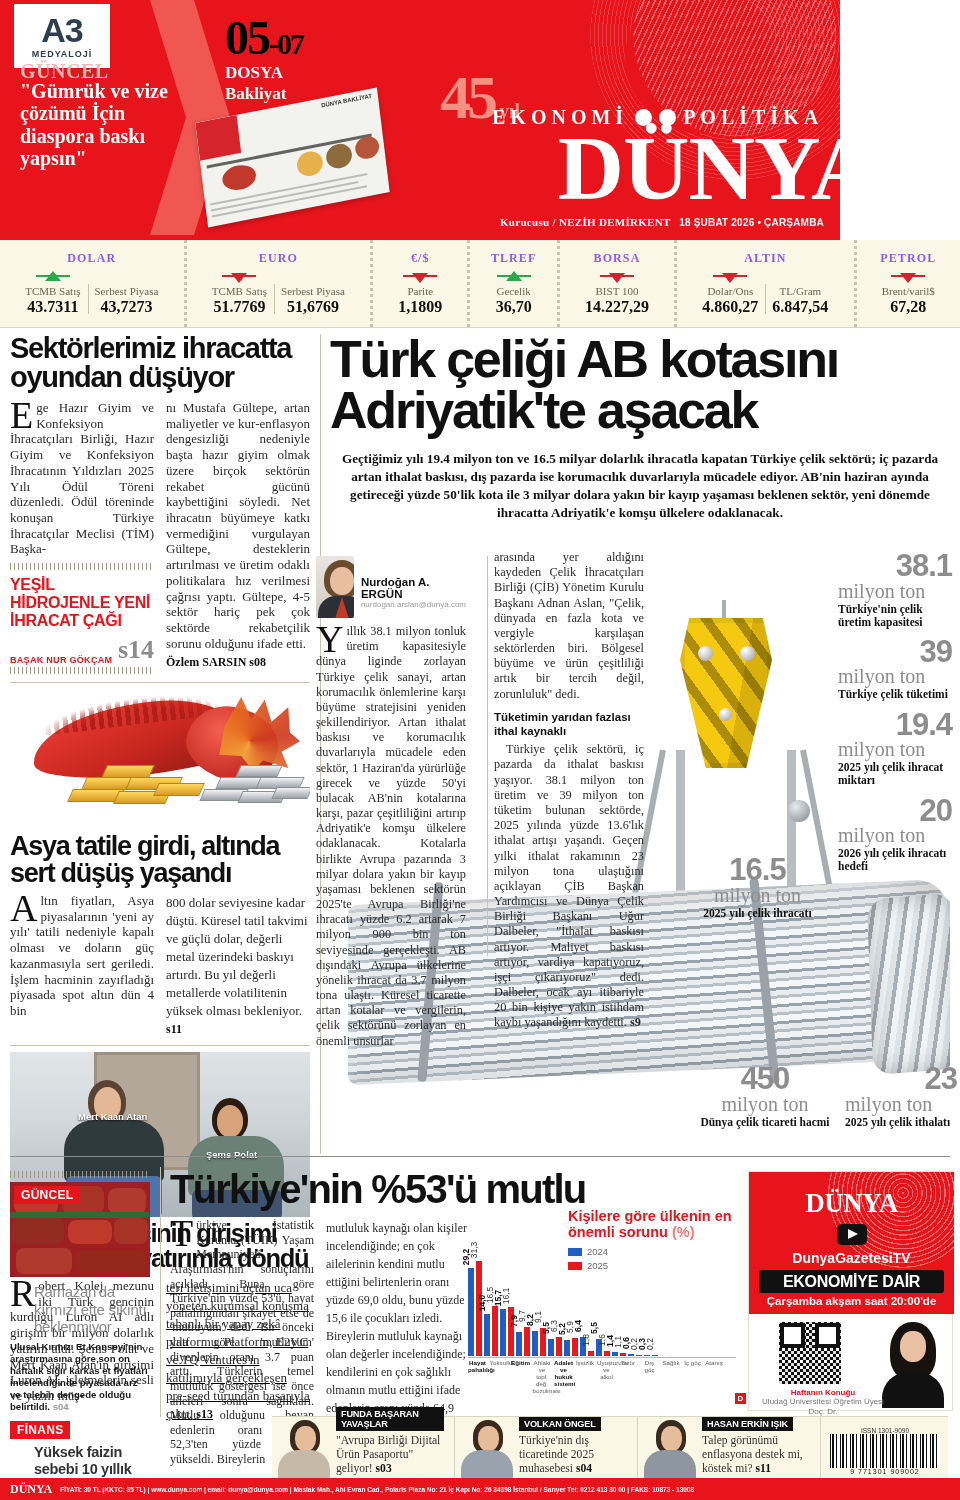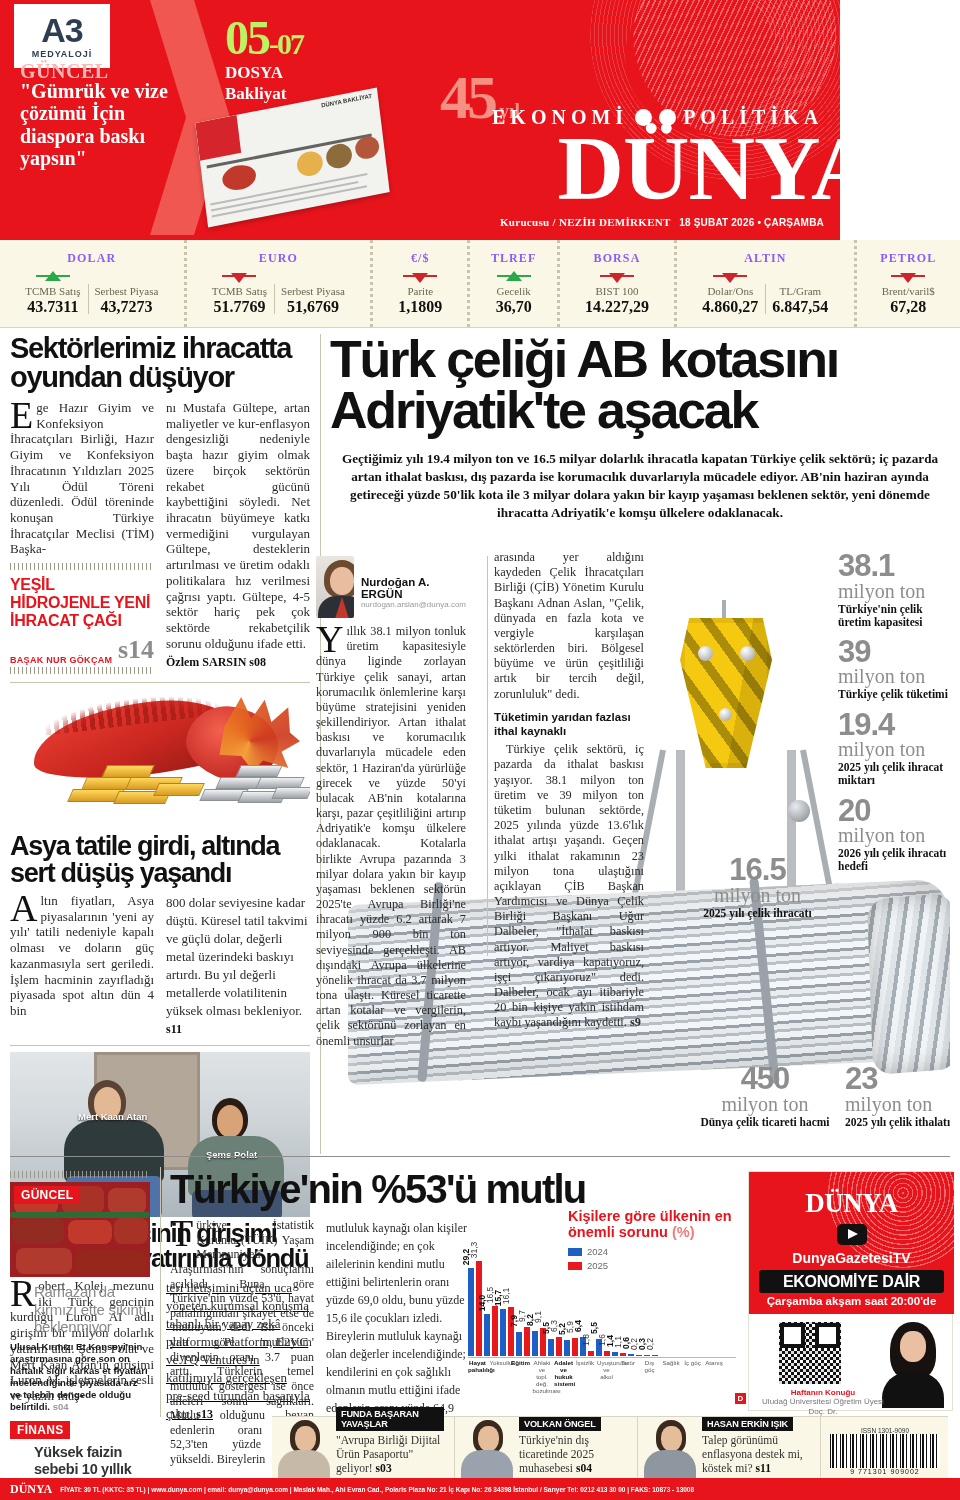--- a/index.html
+++ b/index.html
@@ -55,7 +55,7 @@
   }
   .dosya-num{
     position:absolute; left:225px; top:10px;
-    font: bold 48px "Liberation Serif", serif; color:#bef264; letter-spacing:-2px;
+    font: bold 48px "Liberation Serif", serif; color:#000000; letter-spacing:-2px;
   }
   .dosya-num .small{ font-size:30px; }
   .dosya-lbl{

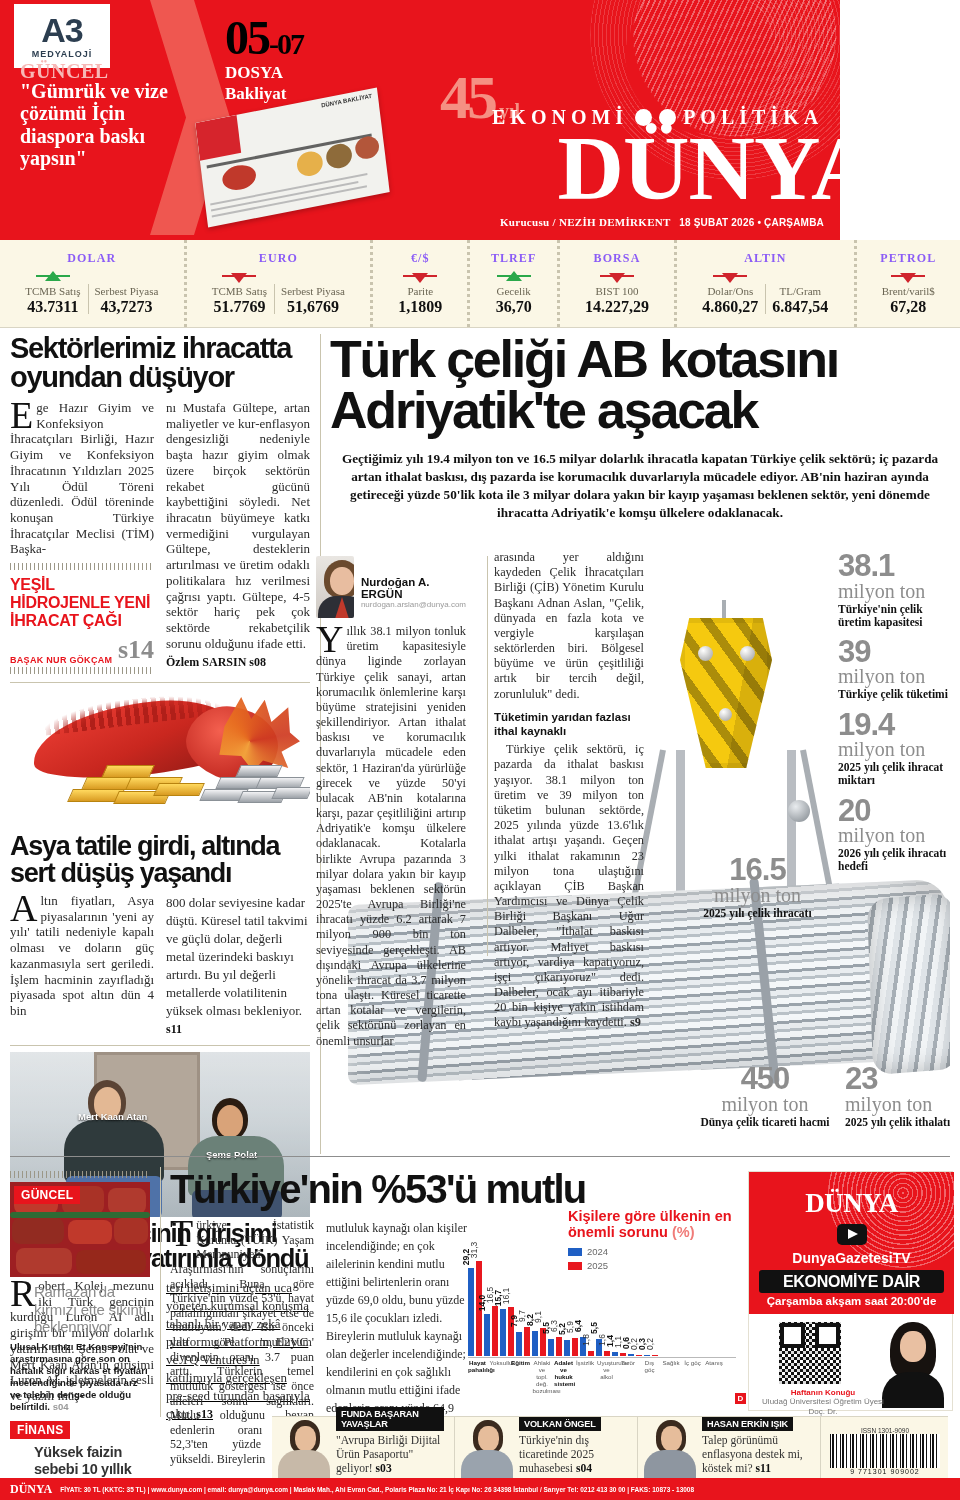--- a/index.html
+++ b/index.html
@@ -210,7 +210,7 @@
   .m-sub{ font:bold 11.5px/1.2 "Liberation Sans", sans-serif; color:#111; margin:9px 0 4px;}
 
   .stat{ margin-bottom:9px;}
-  .stat .num{ font:bold 31px "Liberation Sans", sans-serif; color:#8d8d8d; line-height:.92; letter-spacing:-1px;}
+  .stat .num{ font:bold 31px "Liberation Sans", sans-serif; color:#8d8d8d; line-height:.92; letter-spacing:-1px;text-align:right;}
   .stat .unit{ font:400 20px "Liberation Serif", serif; color:#8d8d8d; line-height:1.05;}
   .stat .desc{ font:bold 11.5px/1.15 "Liberation Serif", serif; color:#111; margin-top:1px;}
   .stat-c .num, .stat-c .unit, .stat-c .desc{ text-align:center;}

